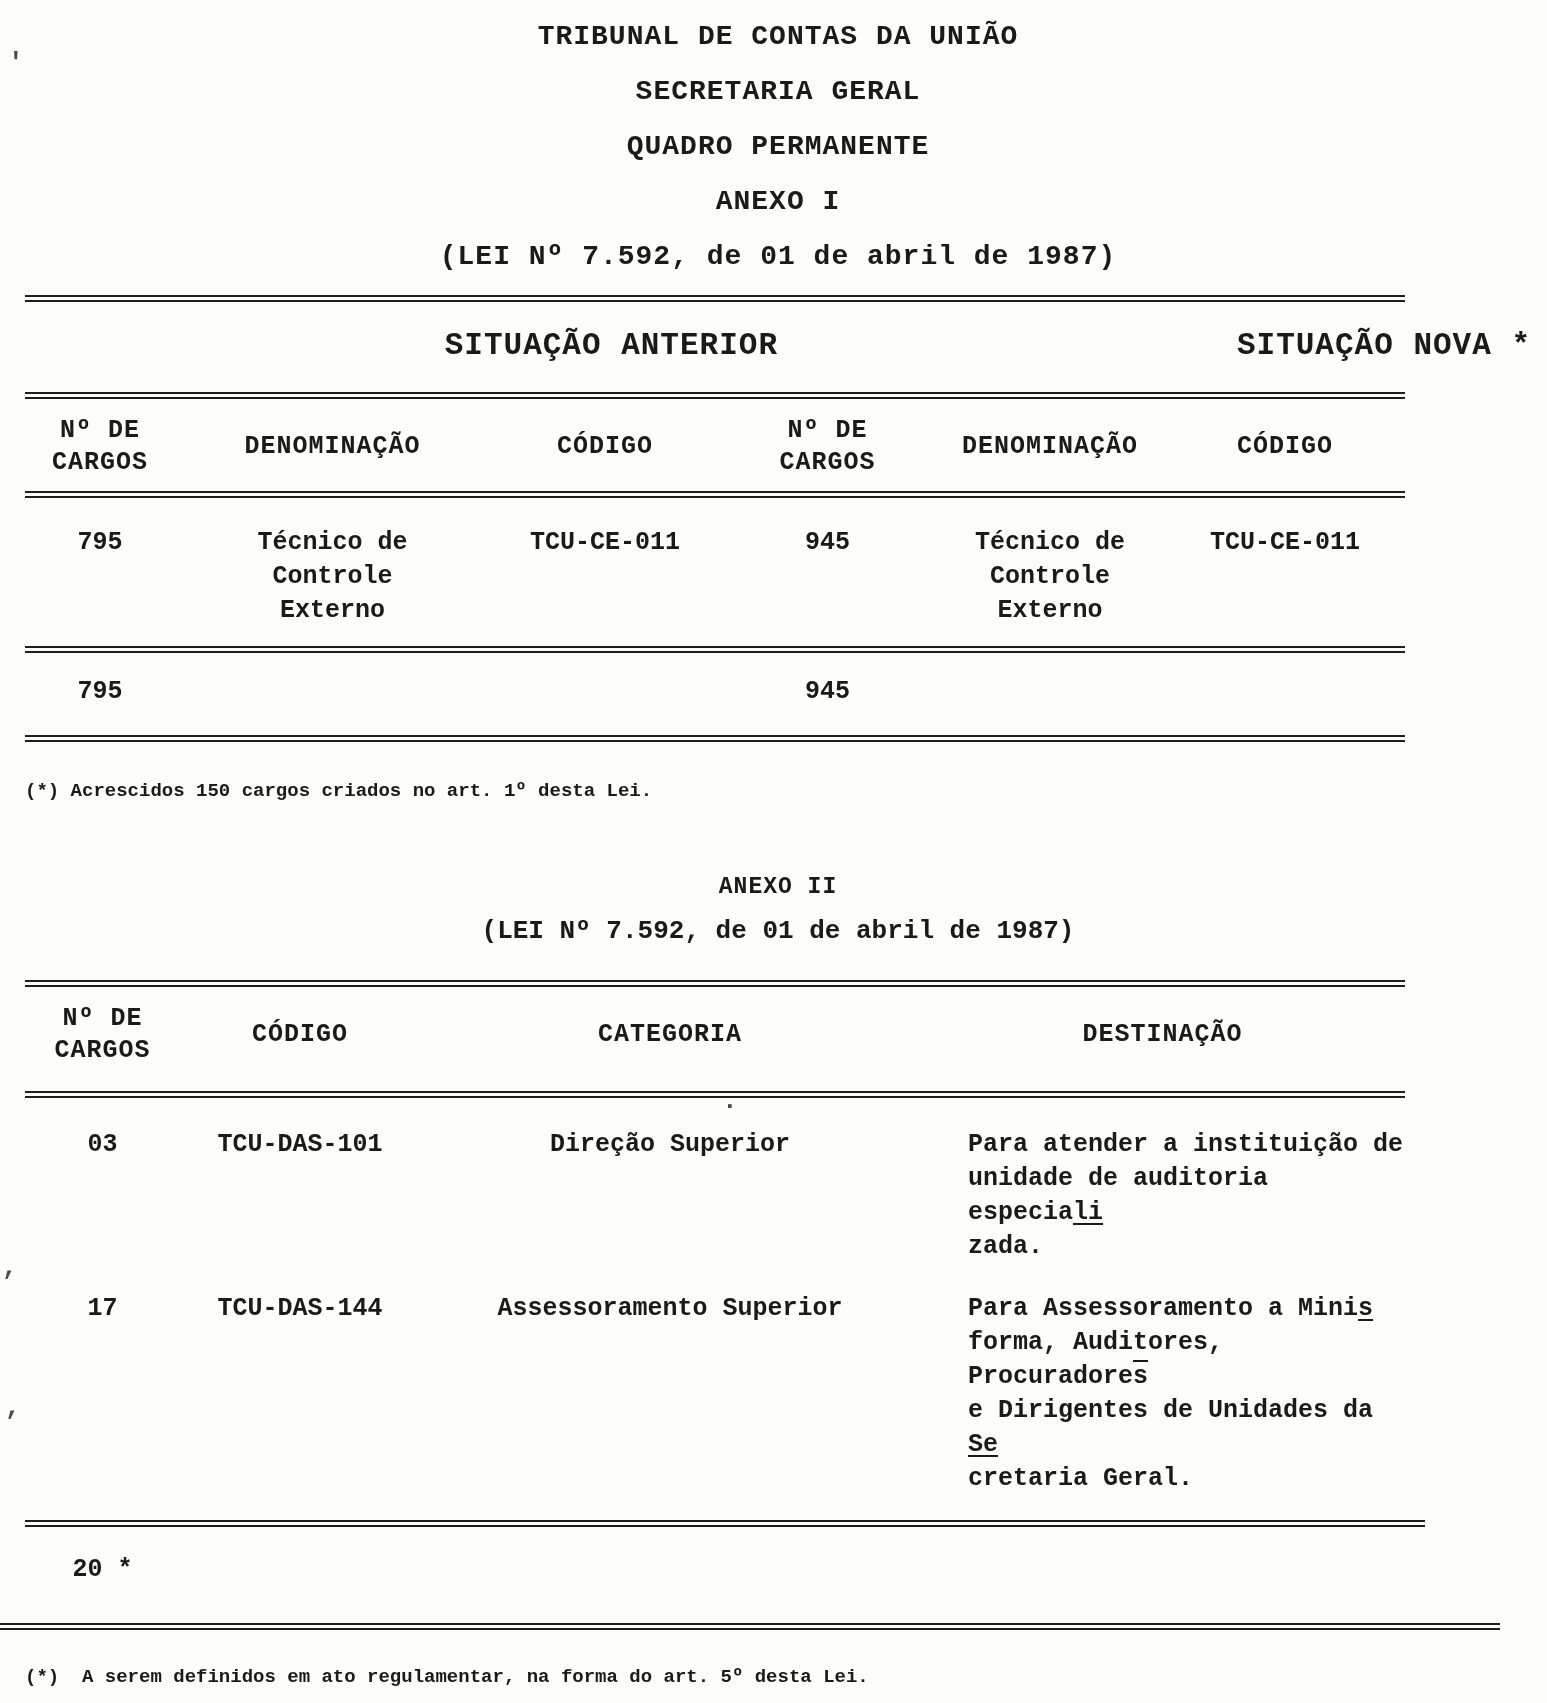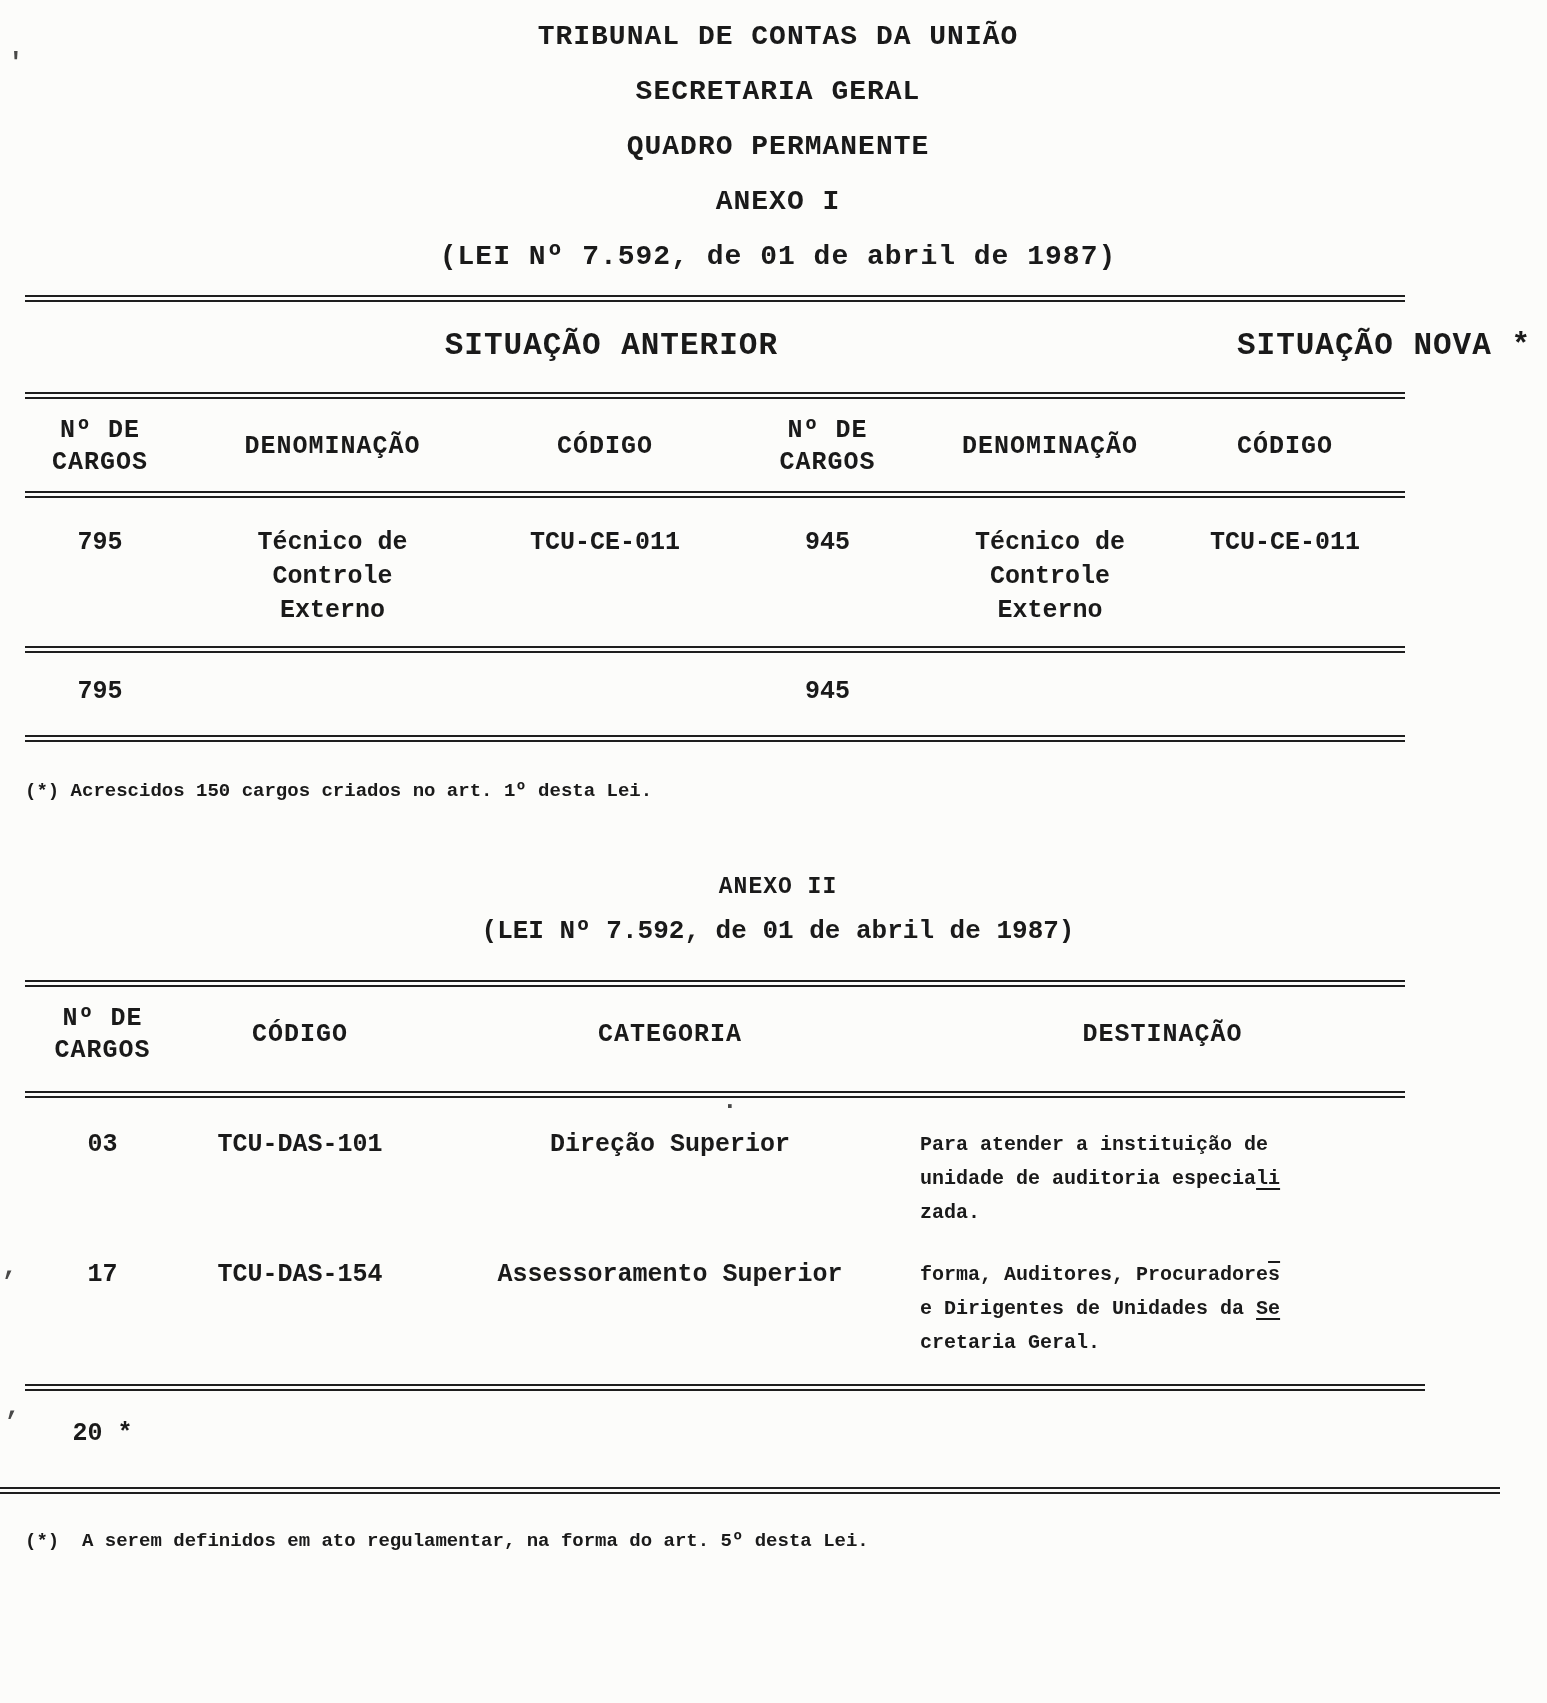--- a/index.html
+++ b/index.html
@@ -73,7 +73,7 @@
 
   .dest .seg-u { text-decoration: underline; text-decoration-thickness: 2px; text-underline-offset: 4px; }
   .dest .seg-o { text-decoration: overline; text-decoration-thickness: 2px; }
-  .dest > div { font-size: 20px; line-height: 34px; }
+  .dest > div { font-size: 25px; line-height: 34px; margin-left: 48px; }
 
   .artifact { position: absolute; font-size: 26px; color: #2a2a2a; opacity: 0.85; }
 </style>

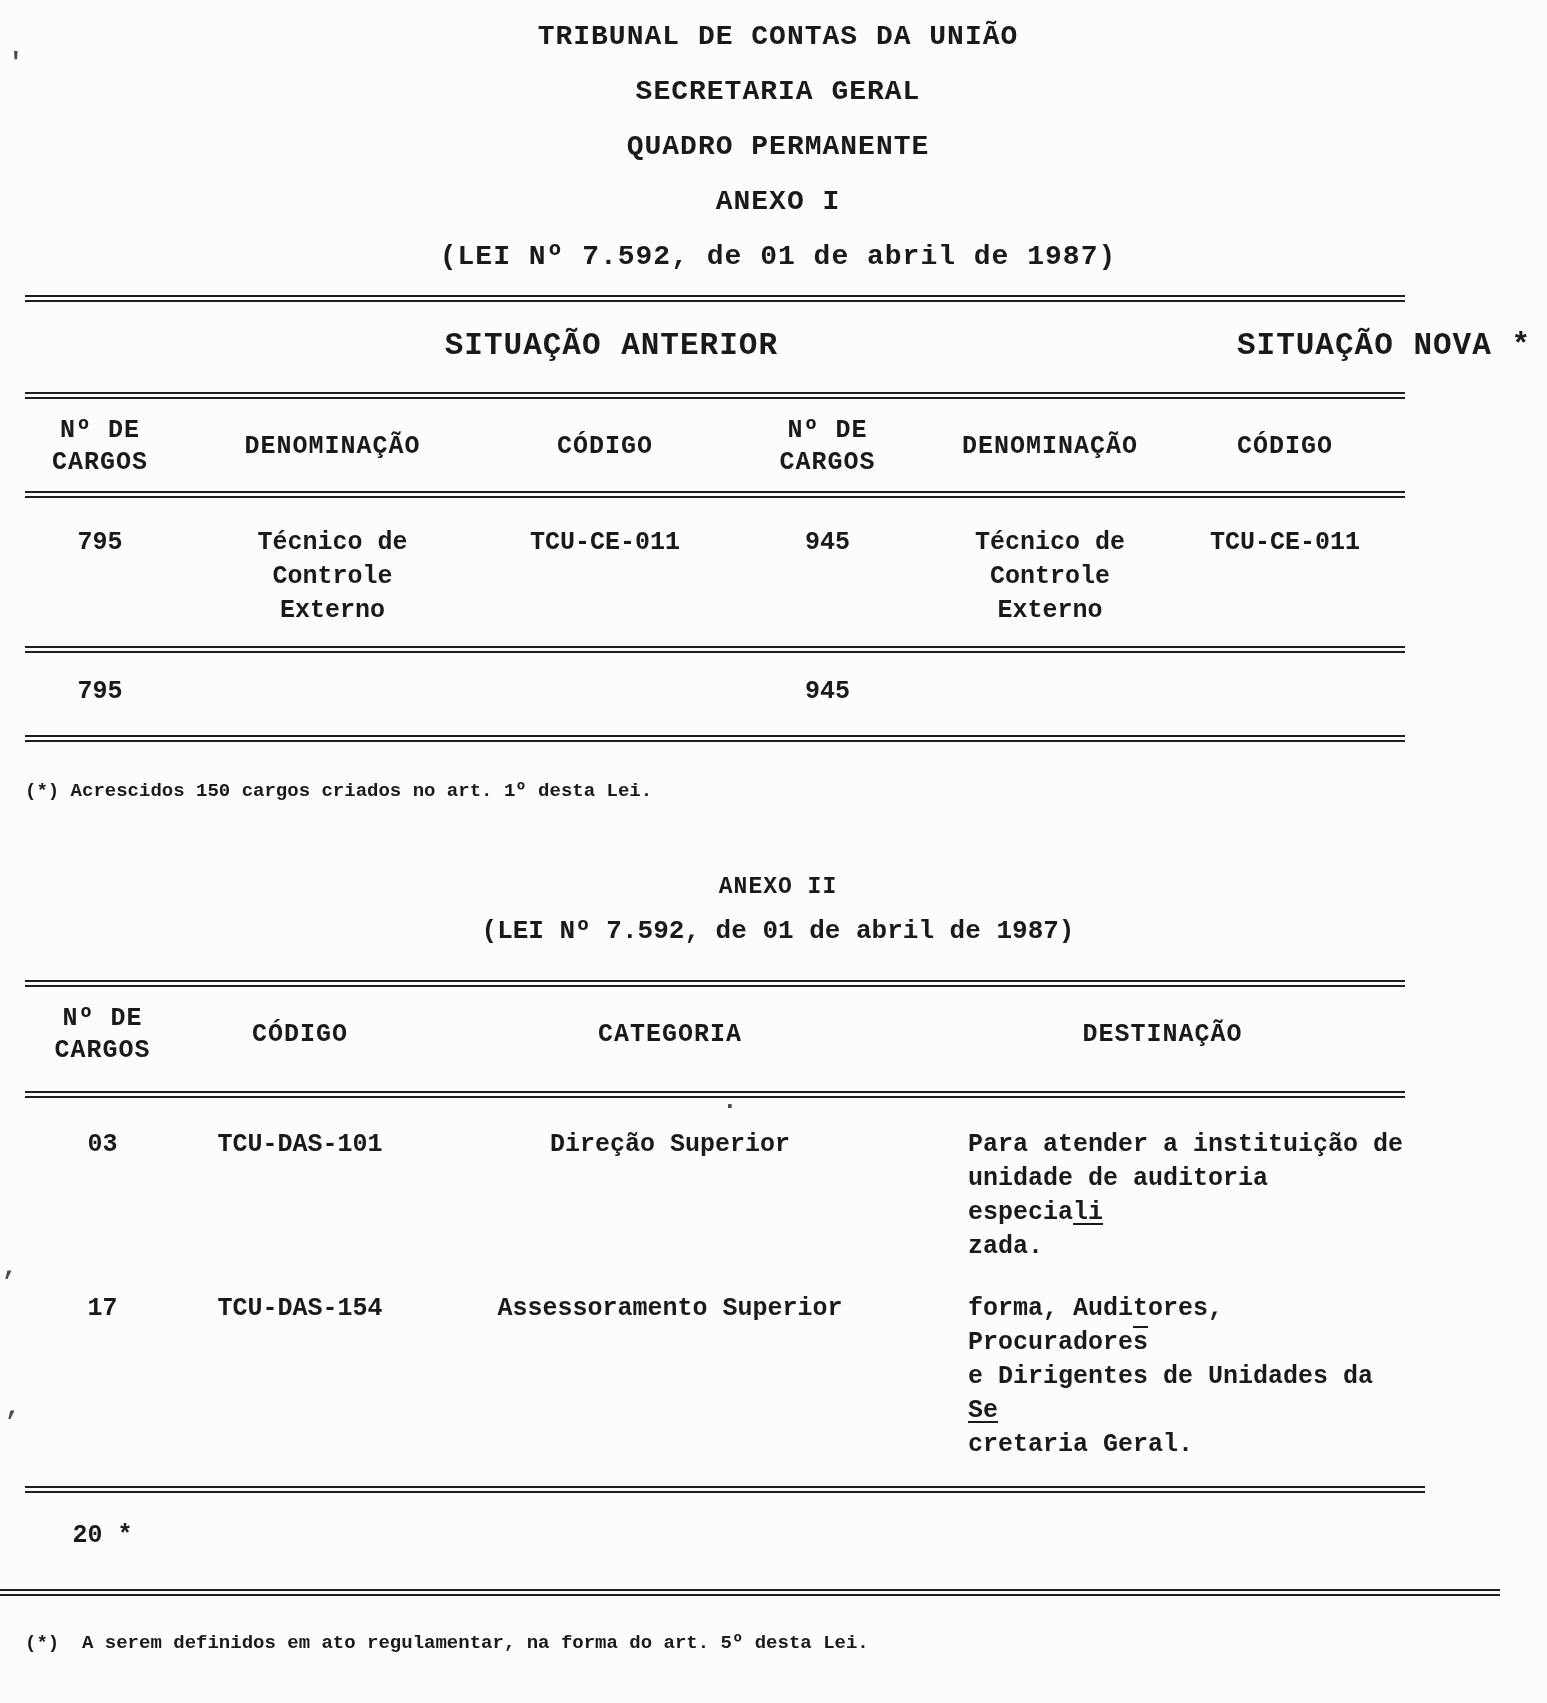--- a/index.html
+++ b/index.html
@@ -164,7 +164,7 @@
 
   <div class="grid t2 data-row t2-row2">
     <div class="cell">17</div>
-    <div class="cell">TCU-DAS-154</div>
+    <div class="cell">TCU-DAS-144</div>
     <div class="cell">Assessoramento Superior</div>
     <div class="cell cell-left dest"><div><span>forma, Auditores, Procuradore</span><span class="seg-o">s</span></div><div><span>e Dirigentes de Unidades da </span><span class="seg-u">Se</span></div><div><span>cretaria Geral.</span></div></div>
   </div>

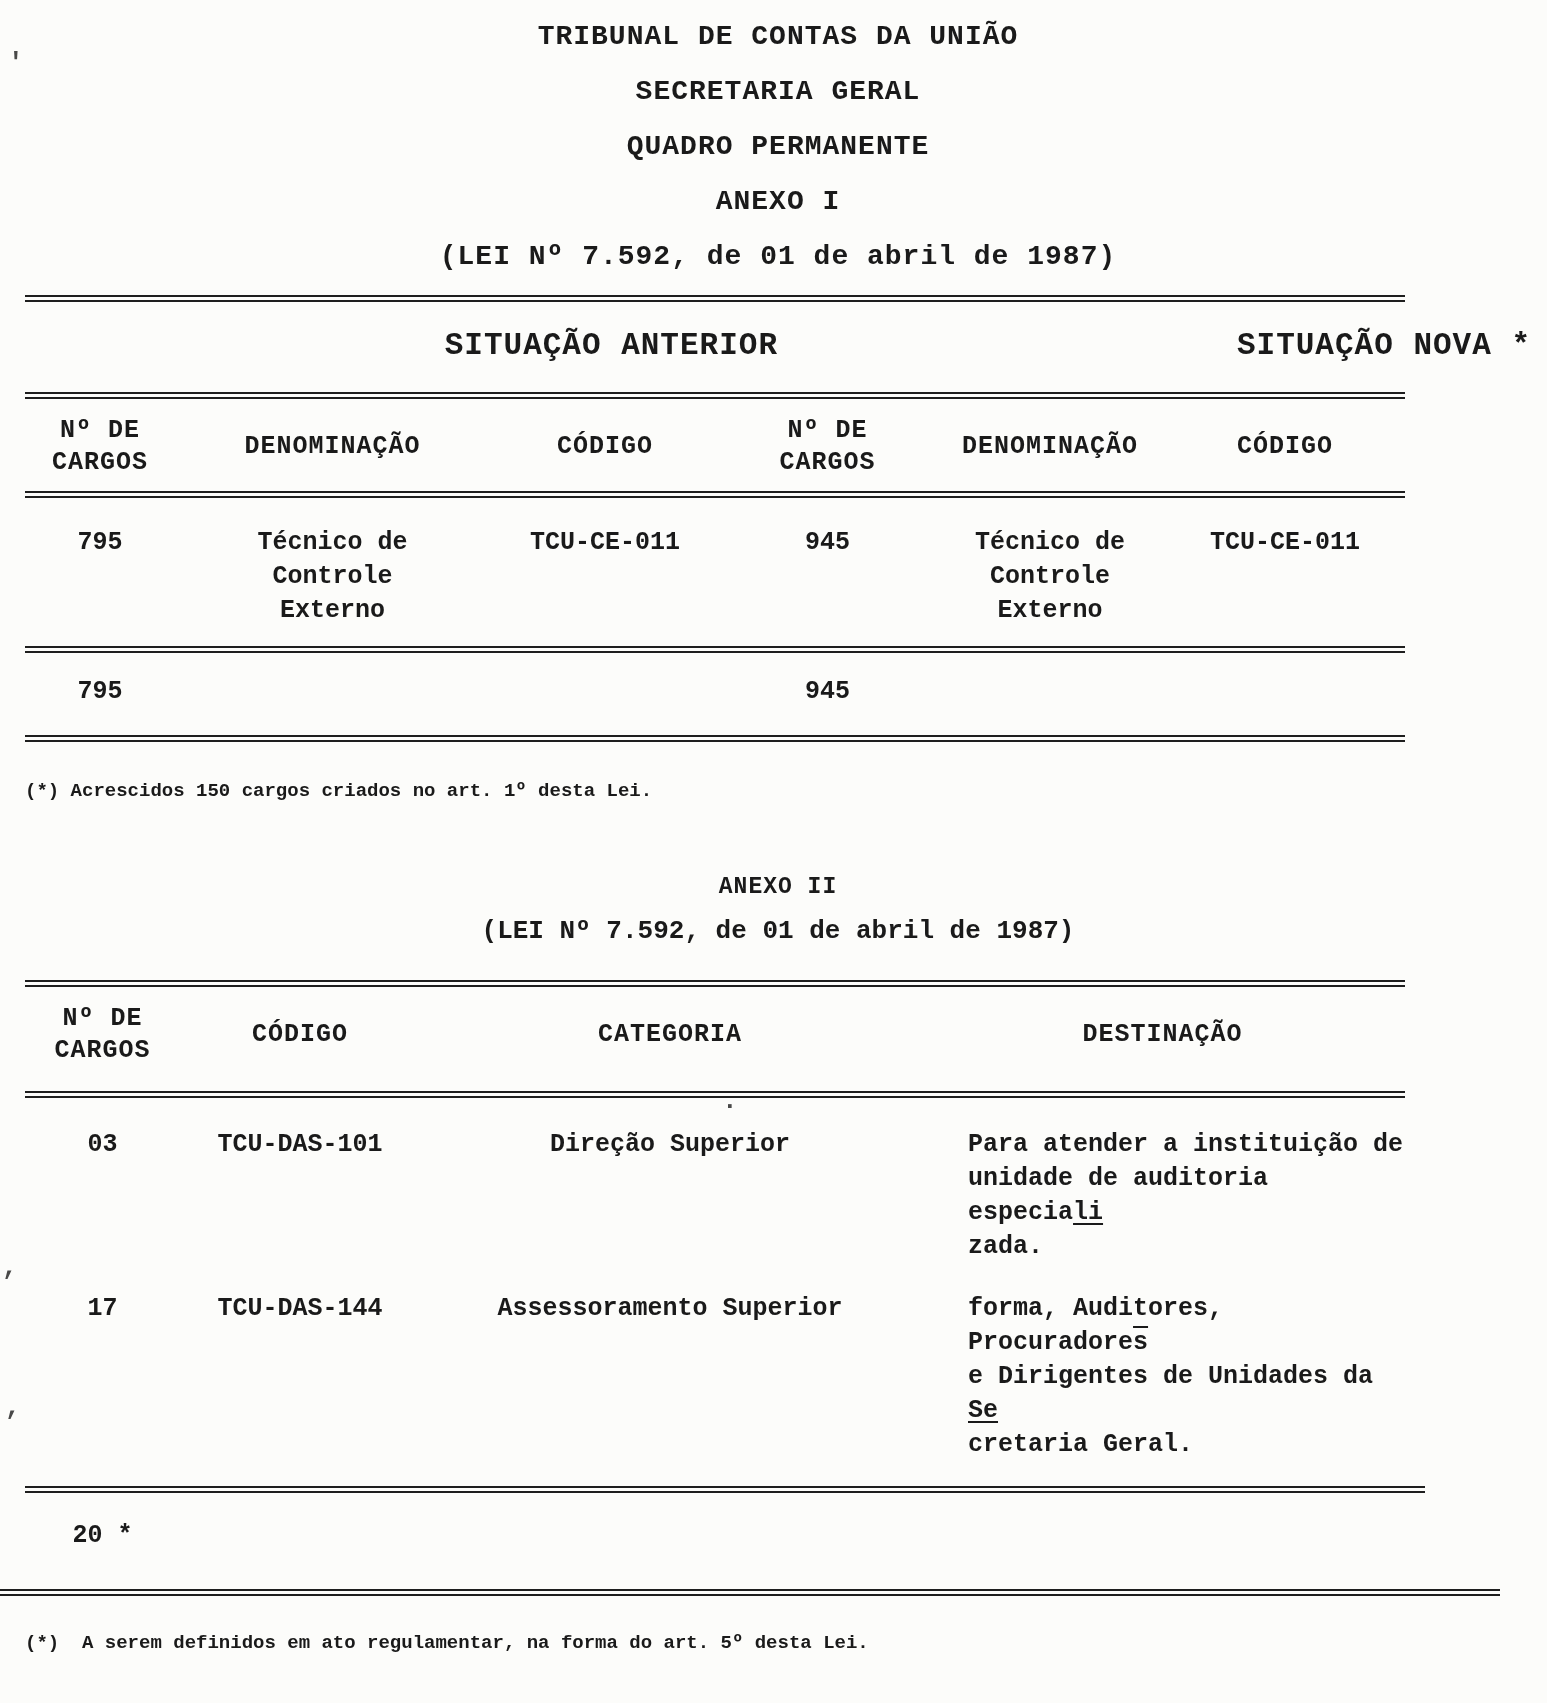--- a/index.html
+++ b/index.html
@@ -166,7 +166,7 @@
     <div class="cell">17</div>
     <div class="cell">TCU-DAS-144</div>
     <div class="cell">Assessoramento Superior</div>
-    <div class="cell cell-left dest"><div><span>forma, Auditores, Procuradore</span><span class="seg-o">s</span></div><div><span>e Dirigentes de Unidades da </span><span class="seg-u">Se</span></div><div><span>cretaria Geral.</span></div></div>
+    <div class="cell cell-left dest"><div><span>Para Assessoramento a Mini</span><span class="seg-u">s</span></div><div><span>forma, Auditores, Procuradore</span><span class="seg-o">s</span></div><div><span>e Dirigentes de Unidades da </span><span class="seg-u">Se</span></div><div><span>cretaria Geral.</span></div></div>
   </div>
 
   <div class="rule rule-wide t2-bottom-rule"></div>

